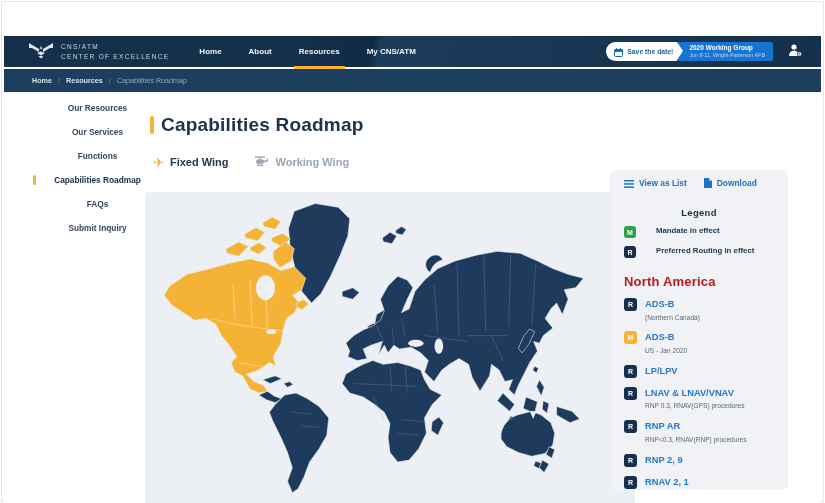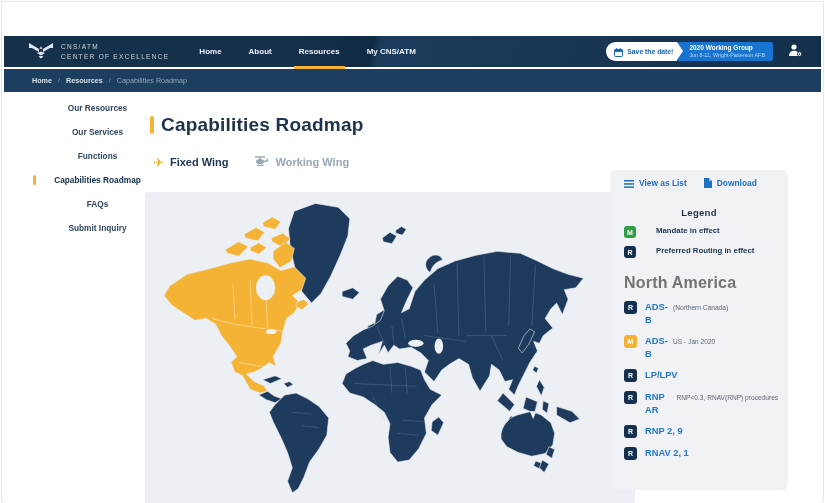--- a/index.html
+++ b/index.html
@@ -65,7 +65,7 @@
   .legend-row { display:flex; align-items:flex-start; gap:20px; margin-top:8px; }
   .badge { width:12px; height:12px; border-radius:3px; color:#ffffff; font-size:7px; font-weight:800; display:flex; align-items:center; justify-content:center; flex:0 0 auto; }
   .legend-label { font-size:7.8px; font-weight:600; color:#243850; }
-  .region-title { margin-top:16px; font-size:16px; font-weight:800; color:#737373; letter-spacing:0.2px; }
+  .region-title { margin-top:16px; font-size:13px; font-weight:800; color:#b91c1c; letter-spacing:0.2px; }
   .cap-row { display:flex; gap:8px; margin-top:9px; align-items:flex-start; }
   .cap-row .badge { width:13px; height:13px; margin-top:0; }
   .cap-col { display:flex; }

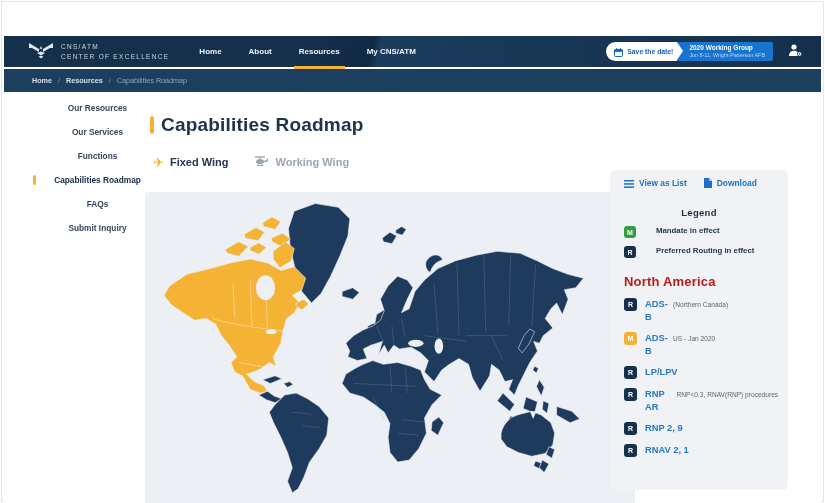--- a/index.html
+++ b/index.html
@@ -68,7 +68,7 @@
   .region-title { margin-top:16px; font-size:13px; font-weight:800; color:#b91c1c; letter-spacing:0.2px; }
   .cap-row { display:flex; gap:8px; margin-top:9px; align-items:flex-start; }
   .cap-row .badge { width:13px; height:13px; margin-top:0; }
-  .cap-col { display:flex; }
+  .cap-col { display:flex; flex-direction:column; }
   .cap-label { font-size:9.3px; font-weight:700; color:#2579CB; cursor:pointer; line-height:1.35; }
   .cap-sub { font-size:6.6px; color:#5c6774; margin-top:2px; width:118px; line-height:1.5; }
 </style>

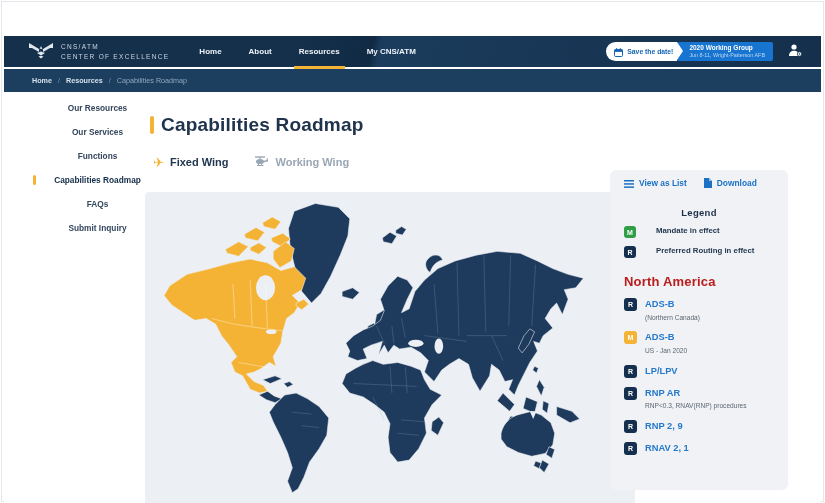--- a/index.html
+++ b/index.html
@@ -364,6 +364,13 @@
             </span>
           </div>
 
+          <div class="cap-row">
+            <span class="badge" style="background-color: rgb(21, 47, 78);">R</span>
+            <span class="cap-col">
+              <a class="cap-label">LNAV &amp; LNAV/VNAV</a>
+              <span class="cap-sub">RNP 0.3, RNAV(GPS) procedures</span>
+            </span>
+          </div>
 
           <div class="cap-row">
             <span class="badge" style="background-color: rgb(21, 47, 78);">R</span>

